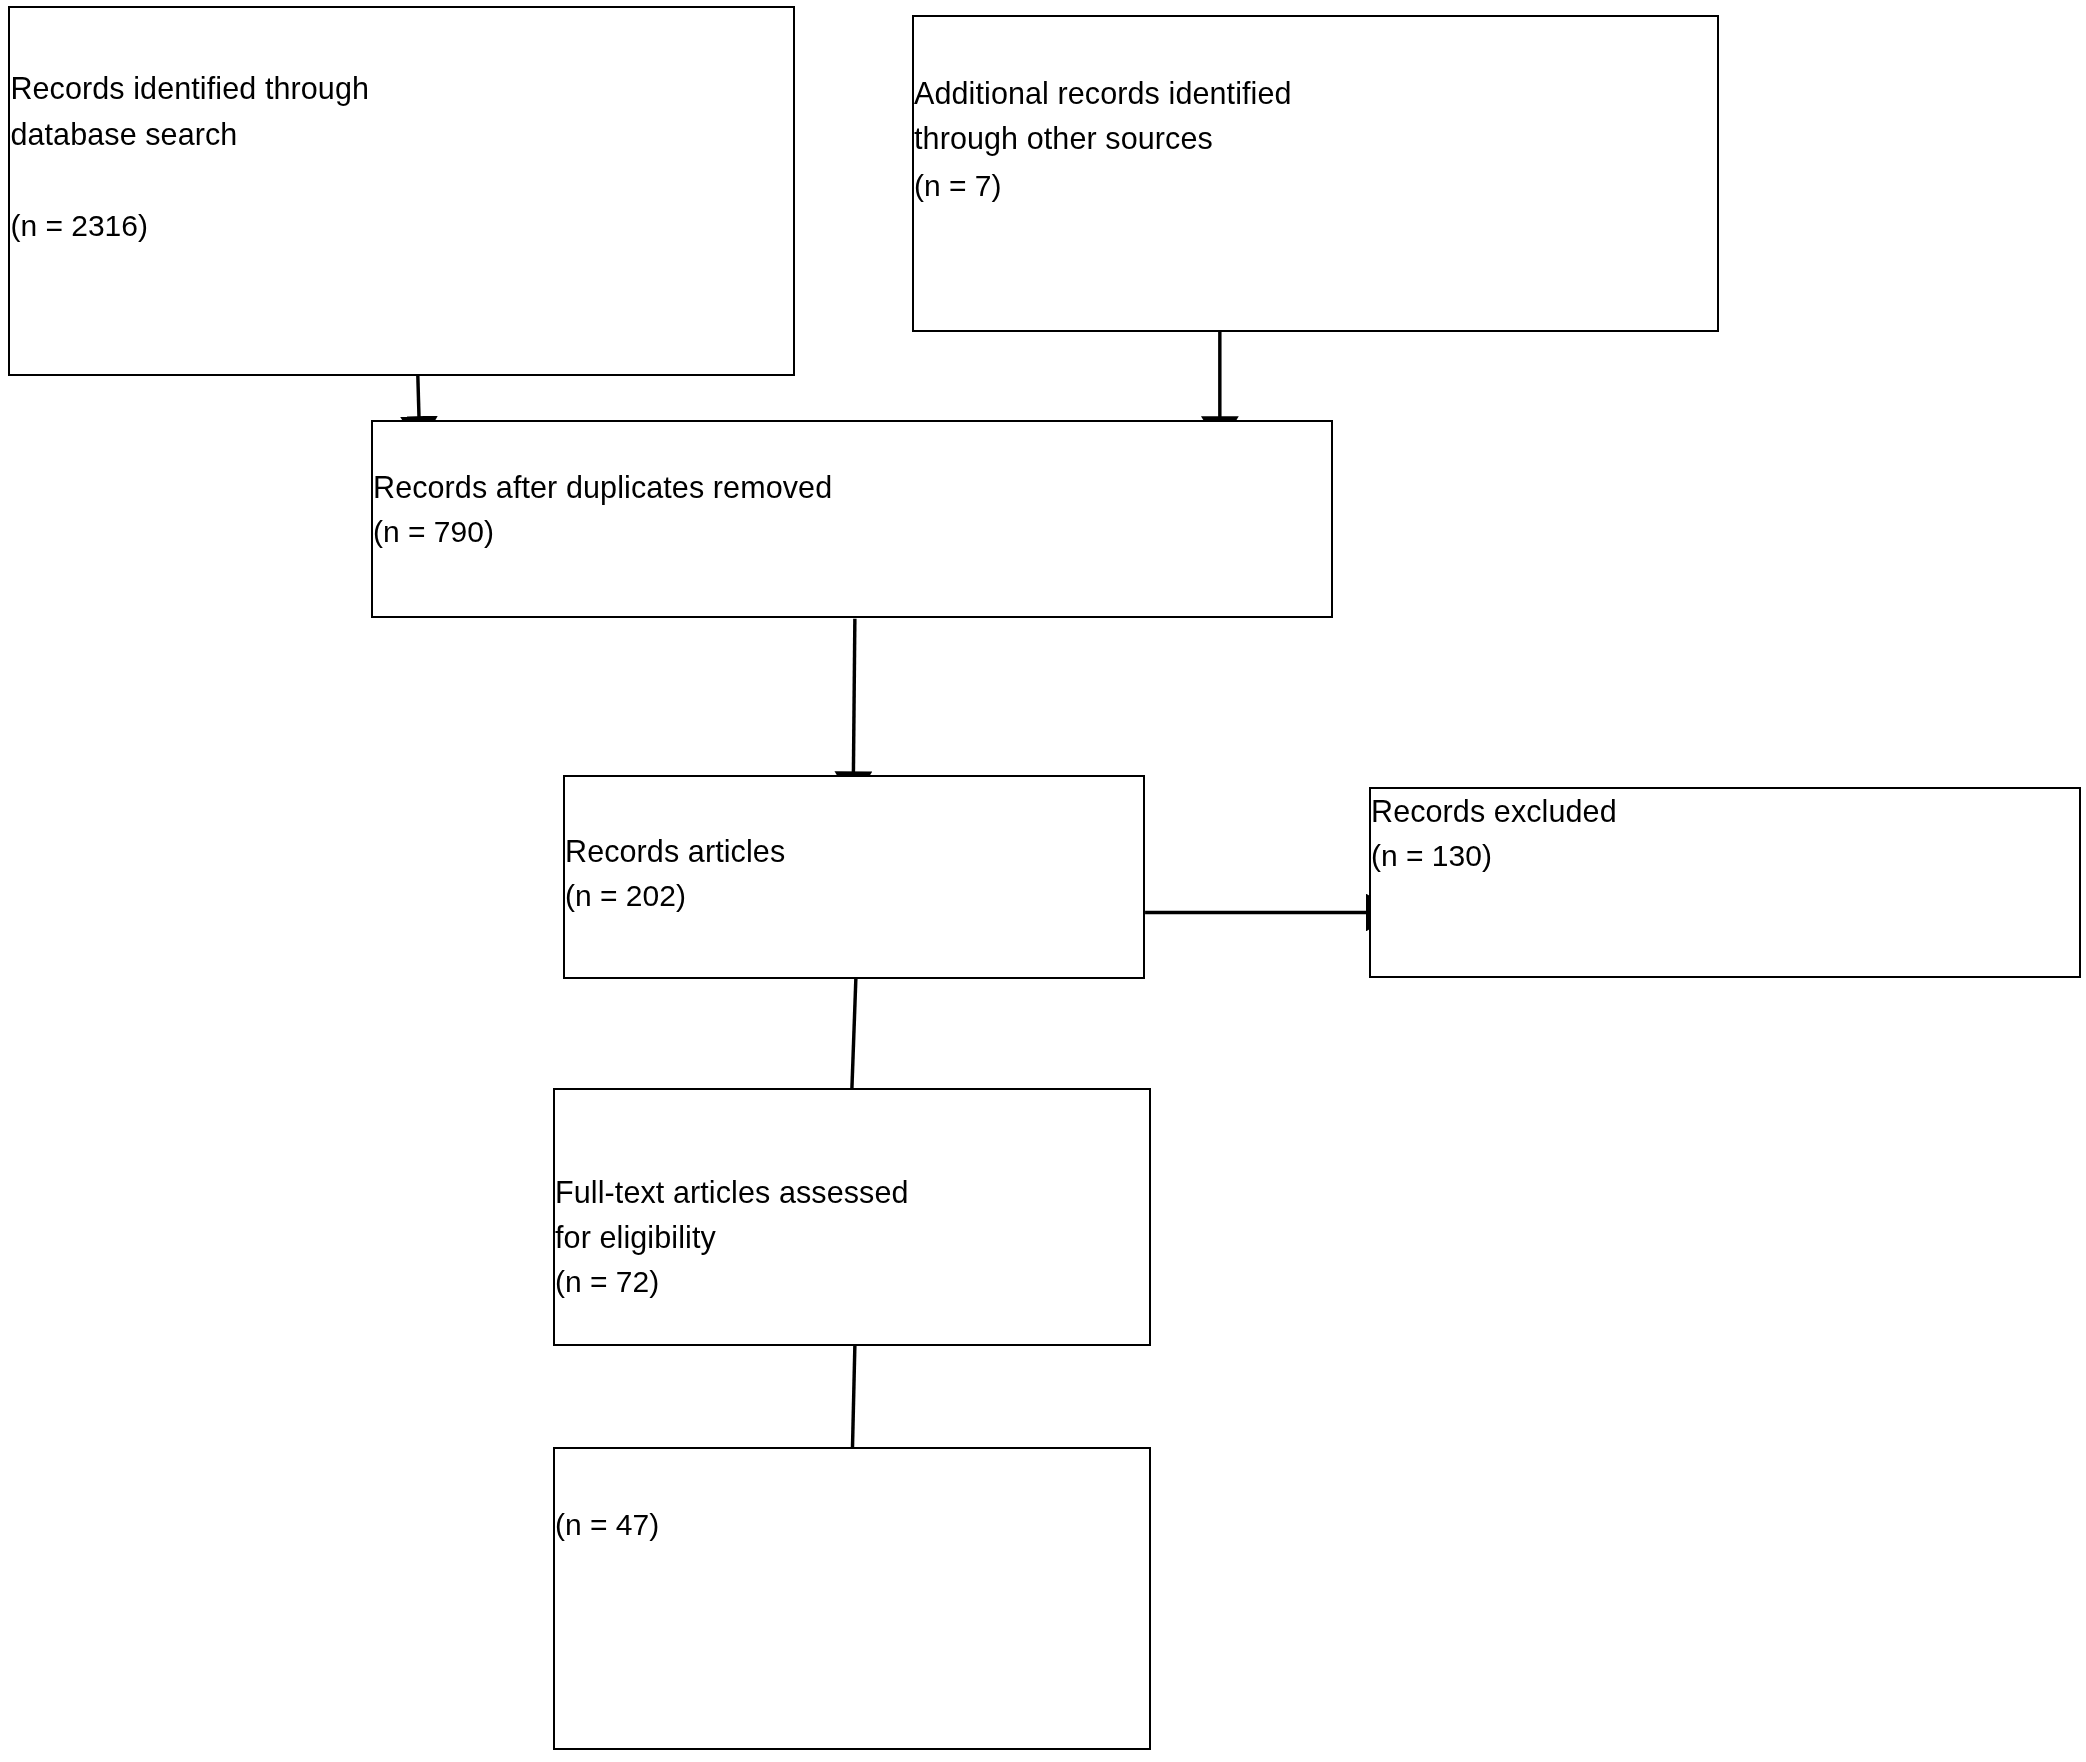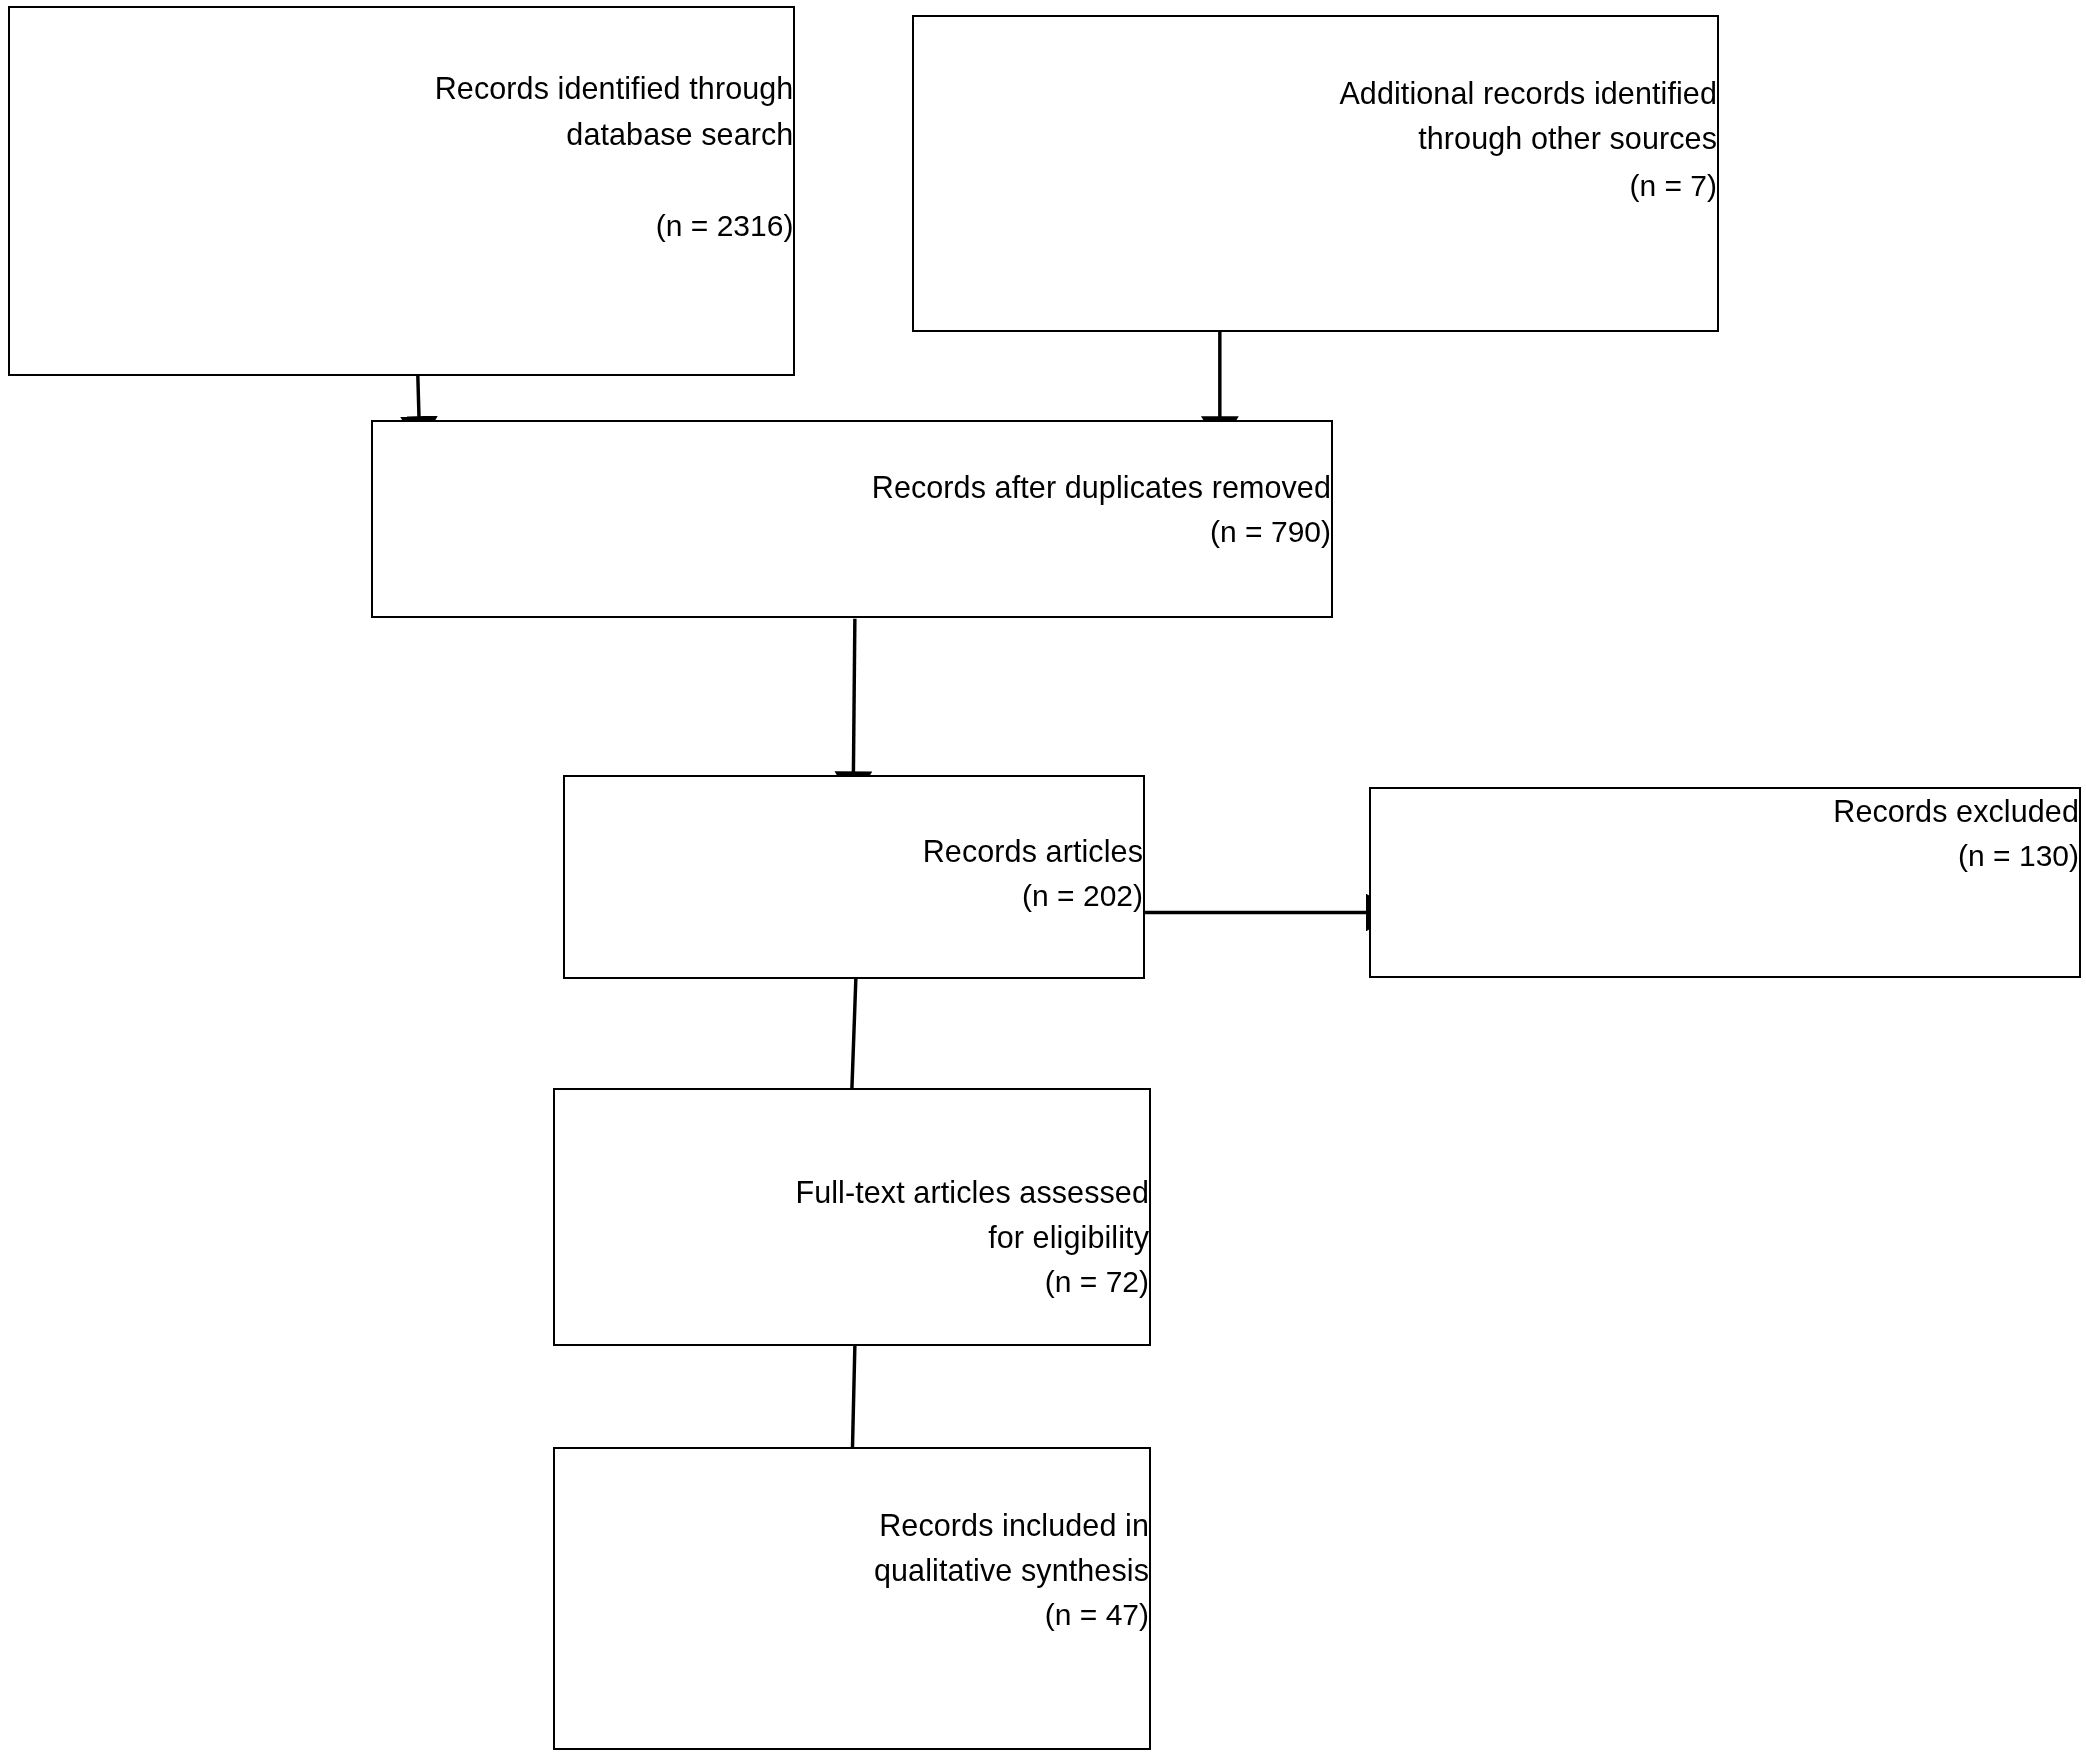--- a/index.html
+++ b/index.html
@@ -26,7 +26,7 @@
     flex-direction: column;
     align-items: center;
     justify-content: flex-start;
-    text-align: right;
+    text-align: left;
   }
   .box-text {
     width: 100%;

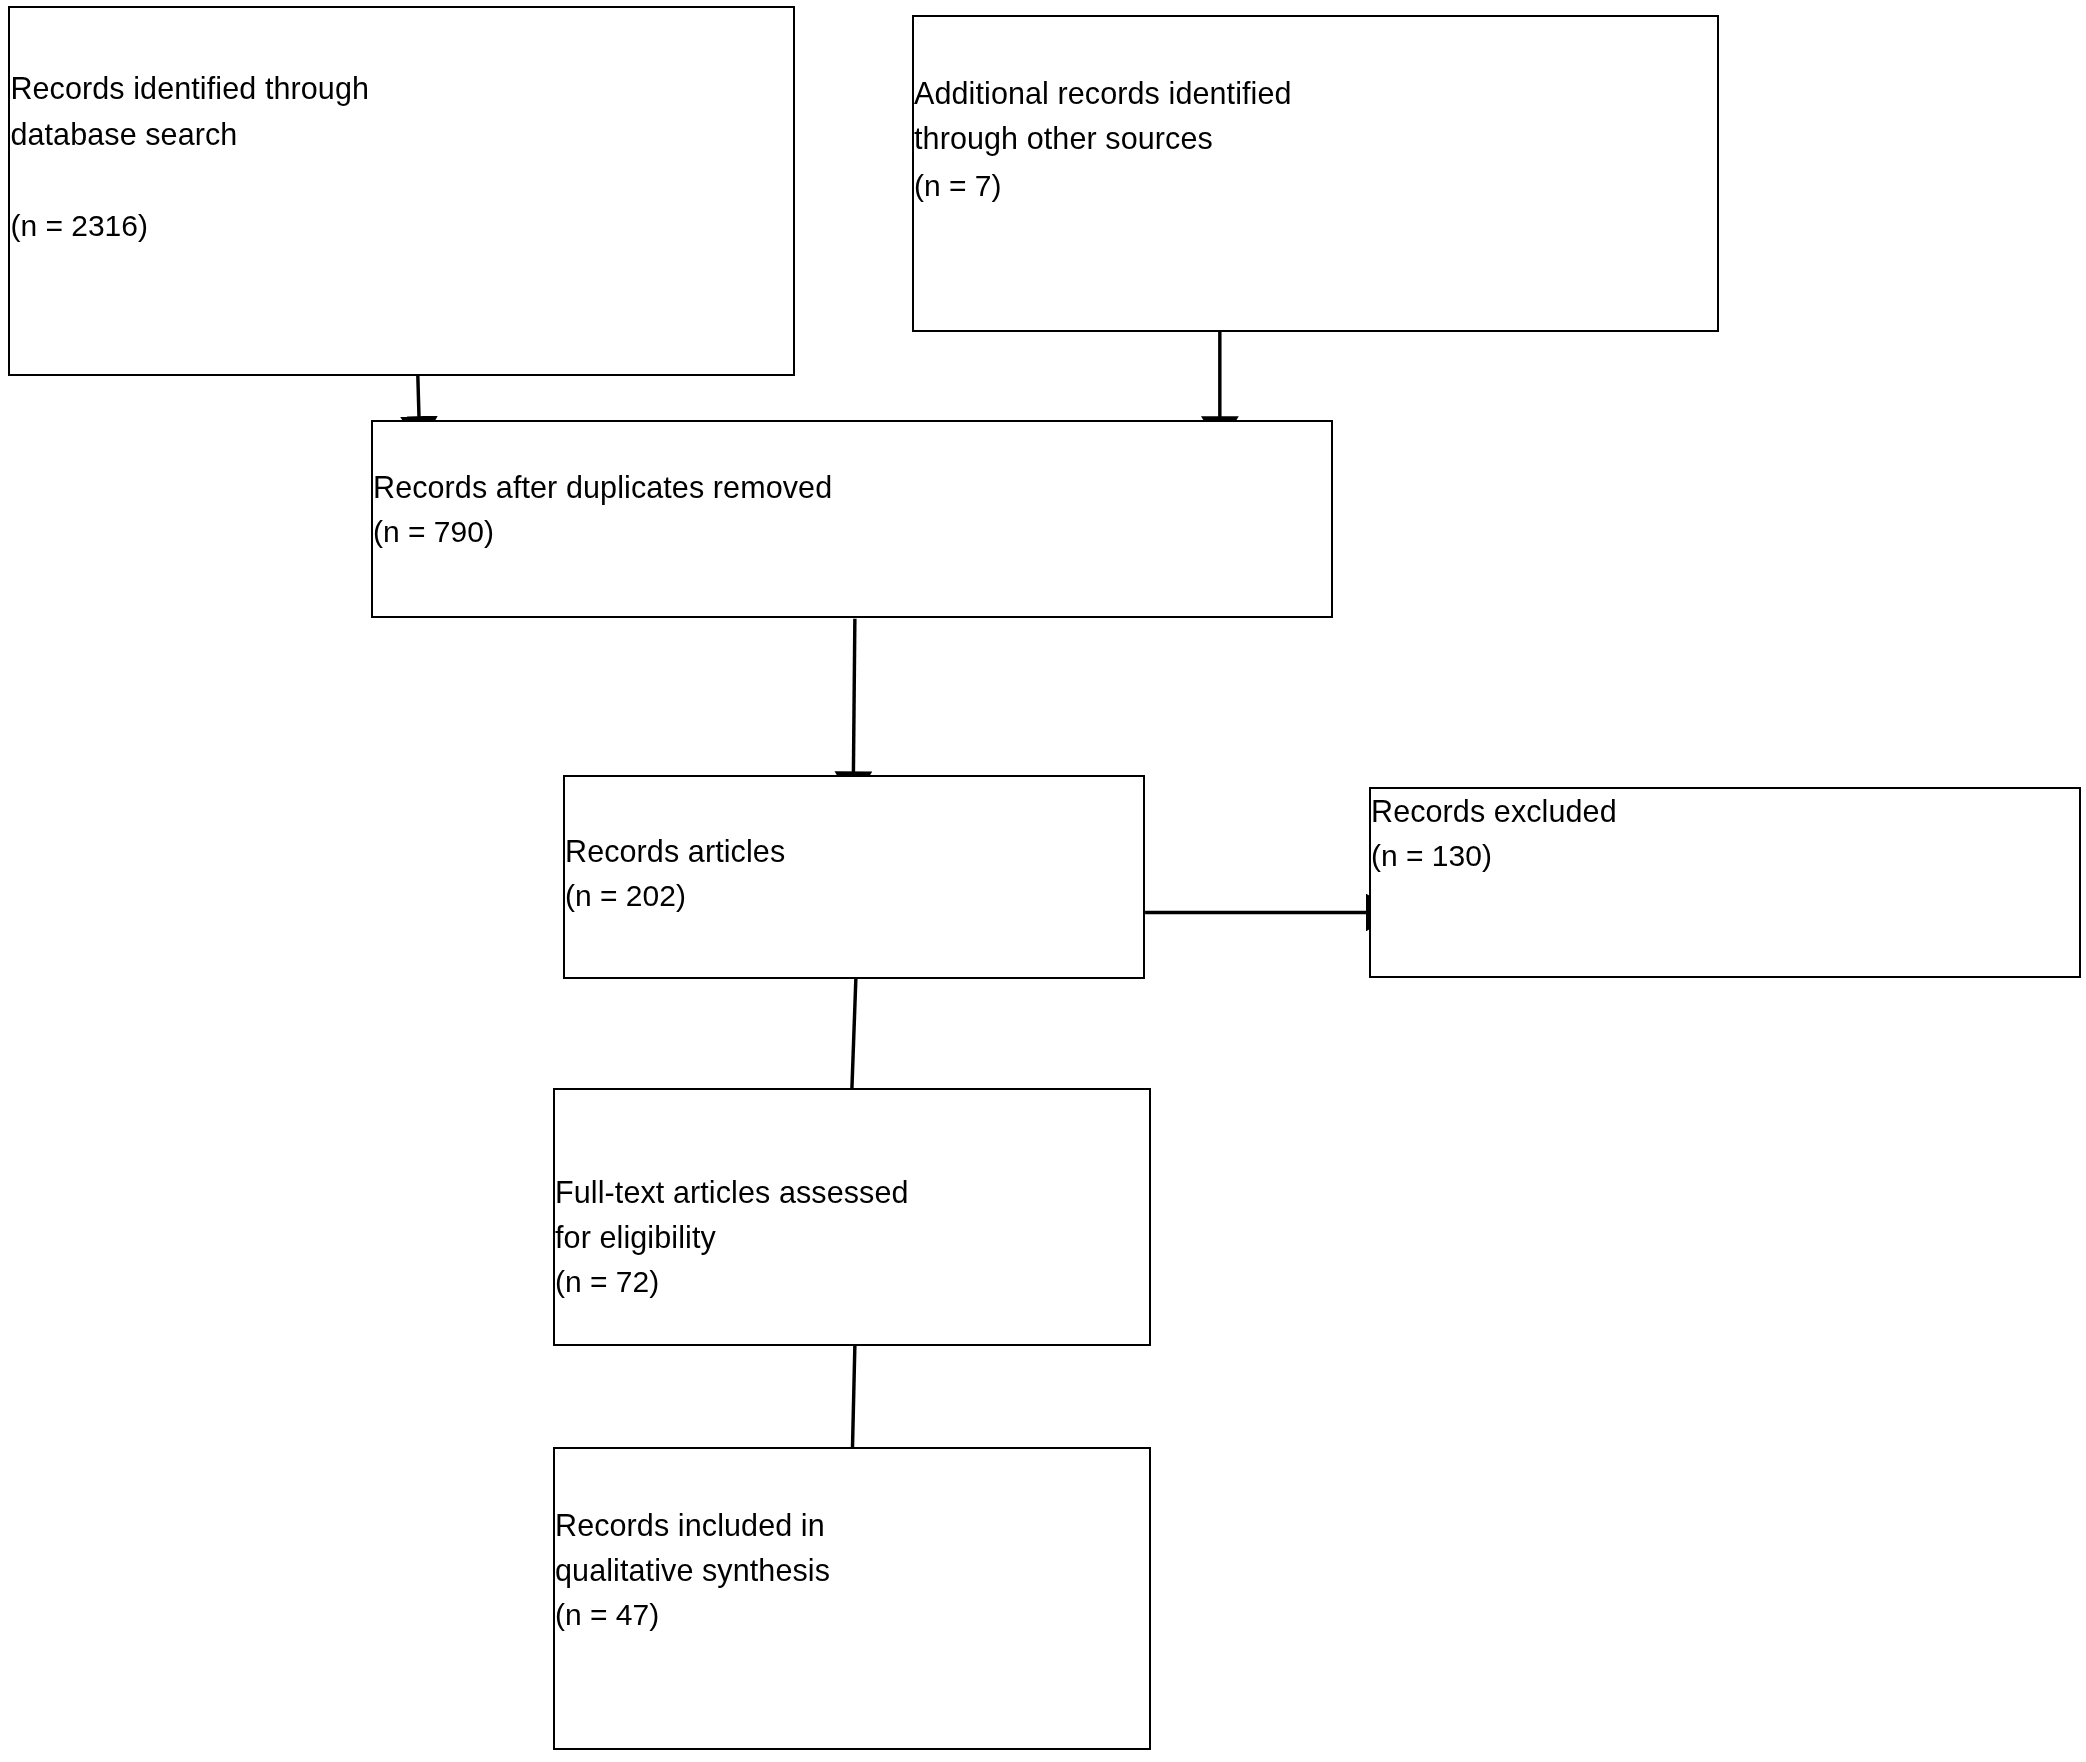--- a/index.html
+++ b/index.html
@@ -111,8 +111,6 @@
   </div>
 
   <div class="flow-box" style="left:553px; top:1447px; width:598px; height:303px; padding-top:54px;">
-    <div class="box-text">Records included in
-qualitative synthesis</div>
     <div class="box-count">(n = 47)</div>
   </div>
 

